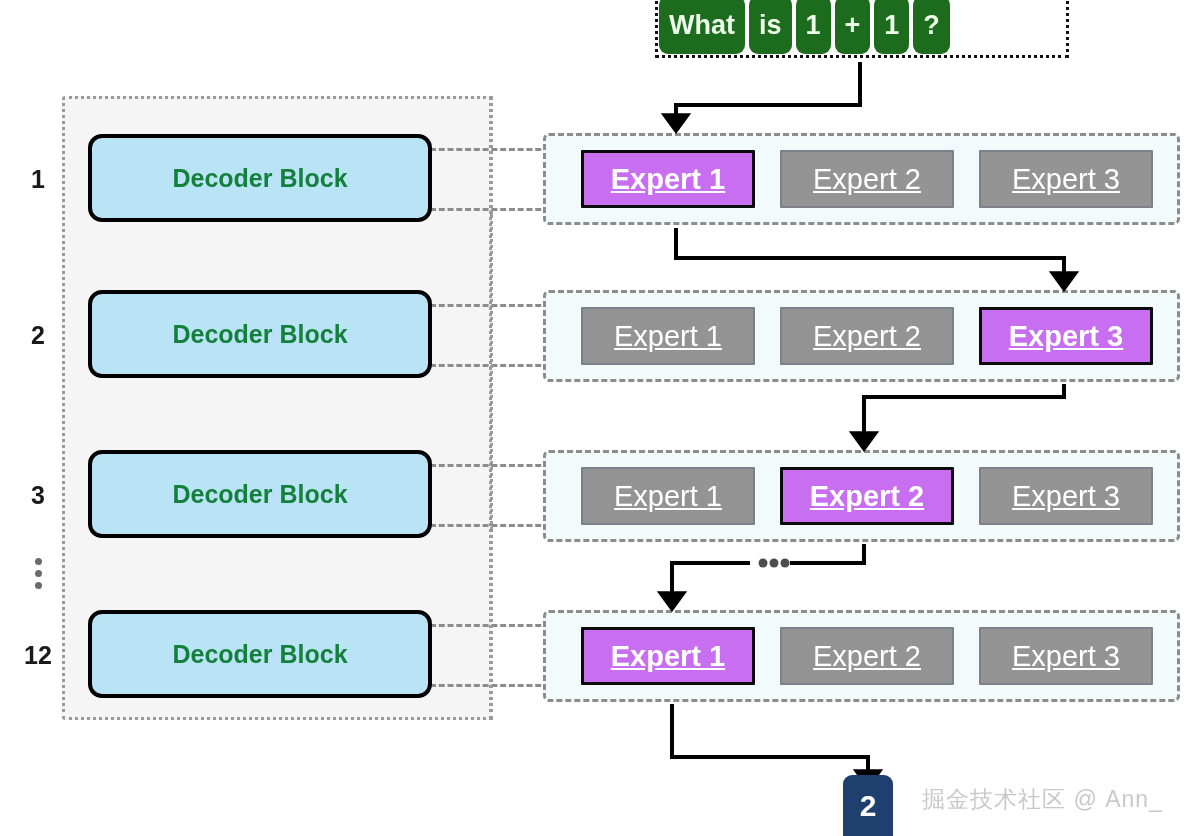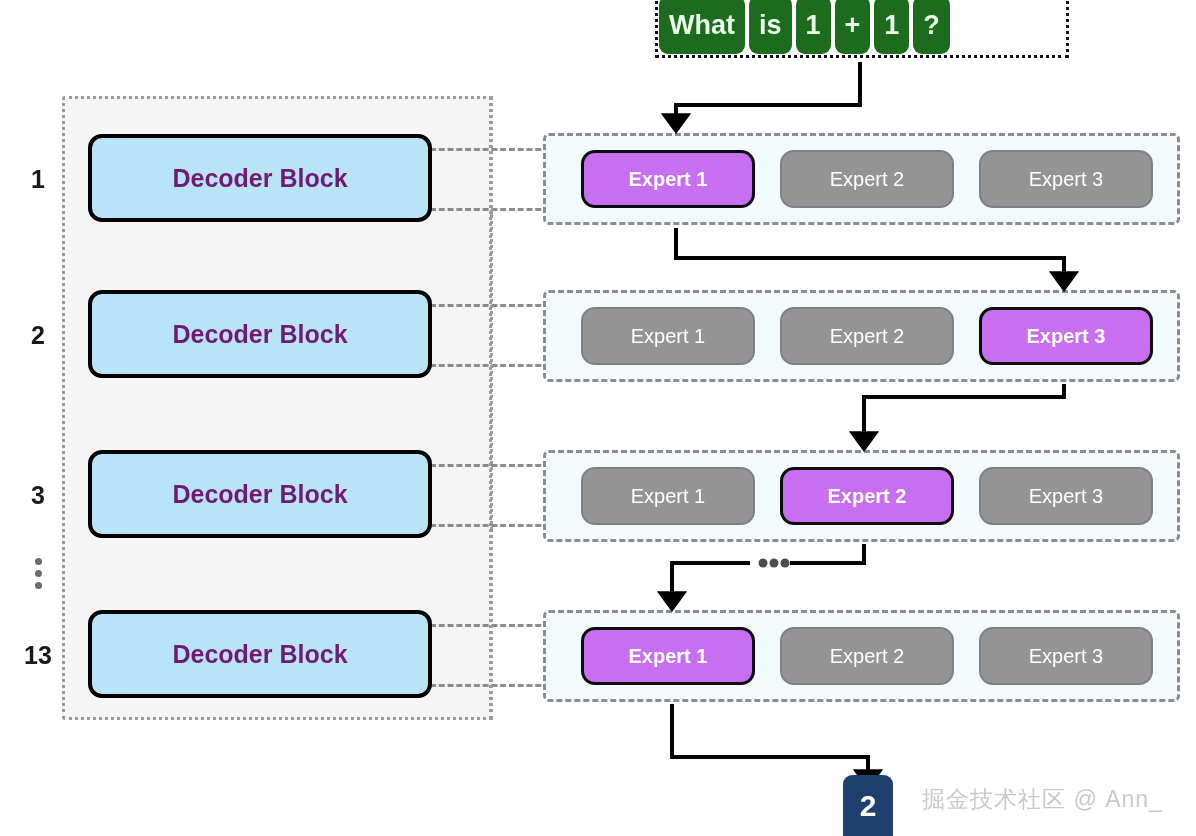--- a/index.html
+++ b/index.html
@@ -88,7 +88,7 @@
     display: flex;
     align-items: center;
     justify-content: center;
-    color: #701a75;
+    color: #15803d;
     font-size: 25px;
     font-weight: bold;
     z-index: 5;

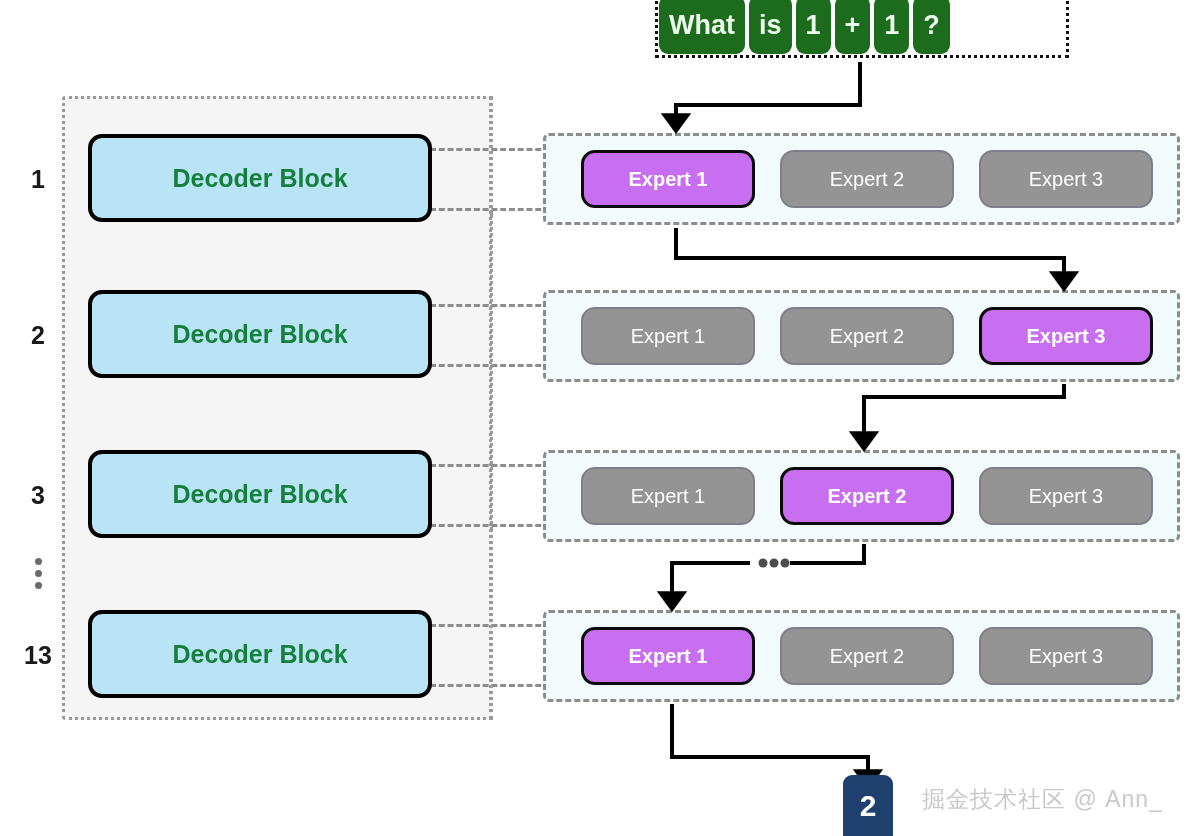--- a/index.html
+++ b/index.html
@@ -143,13 +143,14 @@
   }
   .expert {
     height: 58px;
-    border-radius: 14px;
+    border-radius: 1px;
     display: flex;
     align-items: center;
     justify-content: center;
-    font-size: 20px;
+    font-size: 29px;
     color: #ffffff;
     box-sizing: border-box;
+    text-decoration: underline;
   }
   .expert.inactive {
     background: #949494;

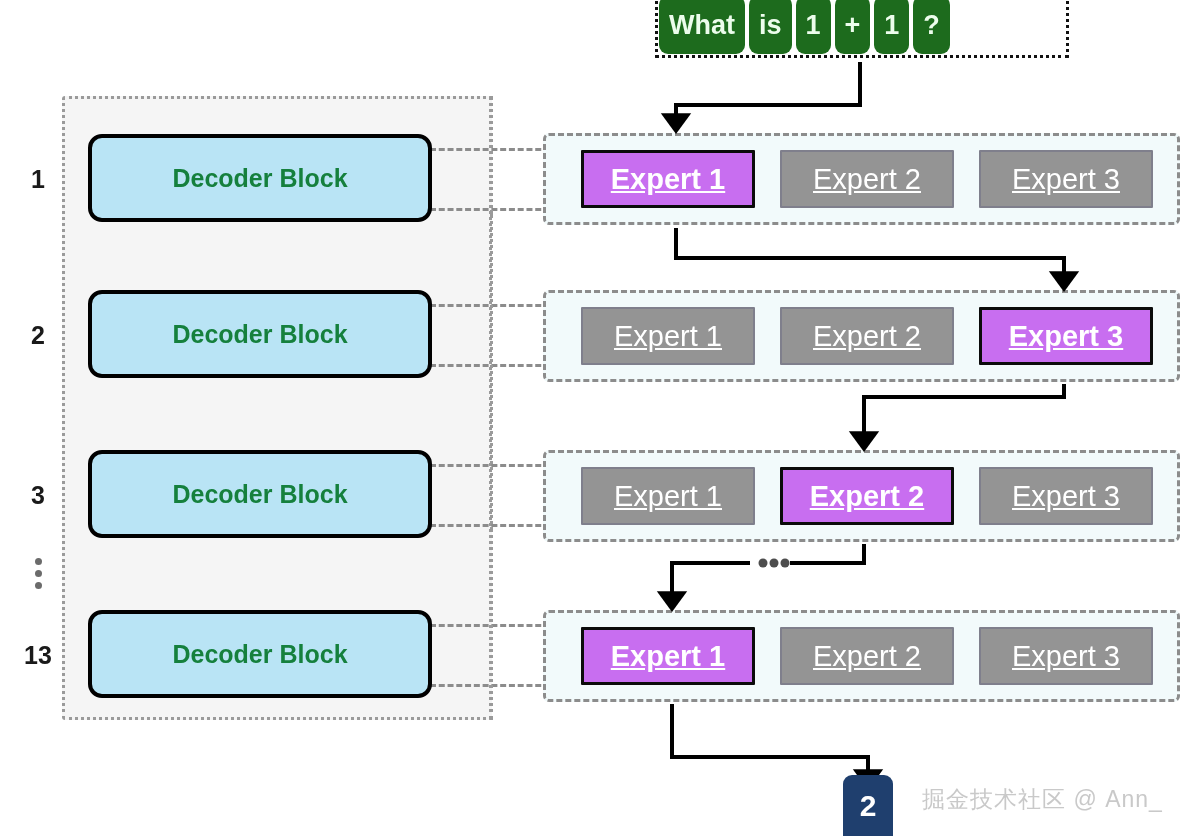--- a/index.html
+++ b/index.html
@@ -226,7 +226,7 @@
   <div class="layer-num" style="top:165px;">1</div>
   <div class="layer-num" style="top:321px;">2</div>
   <div class="layer-num" style="top:481px;">3</div>
-  <div class="layer-num" style="top:641px;">13</div>
+  <div class="layer-num" style="top:641px;">12</div>
 
   <div id="vdots">
     <span></span>

